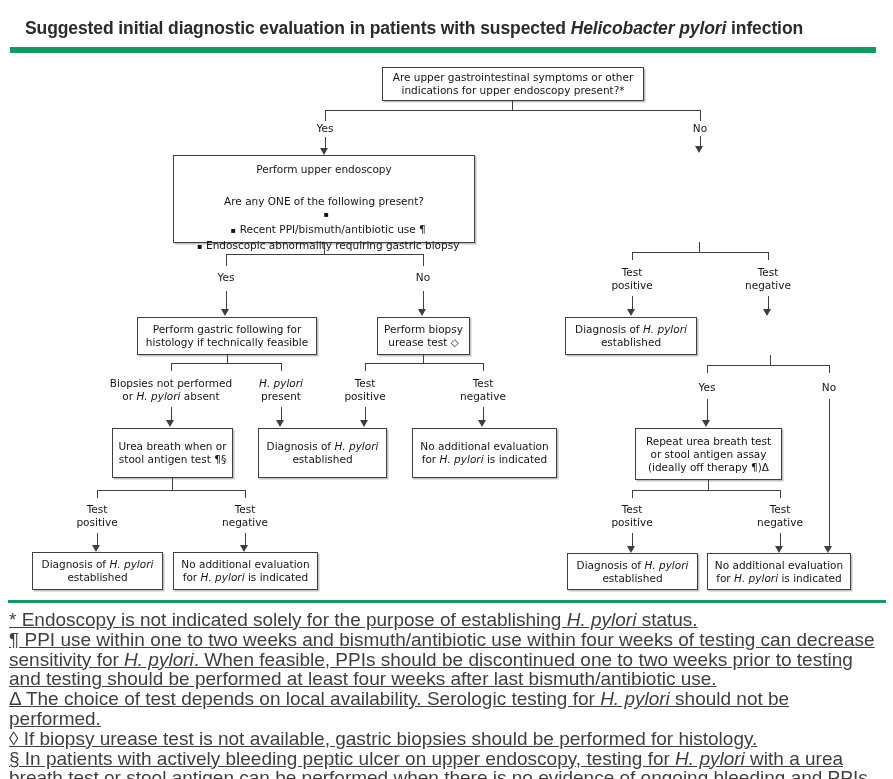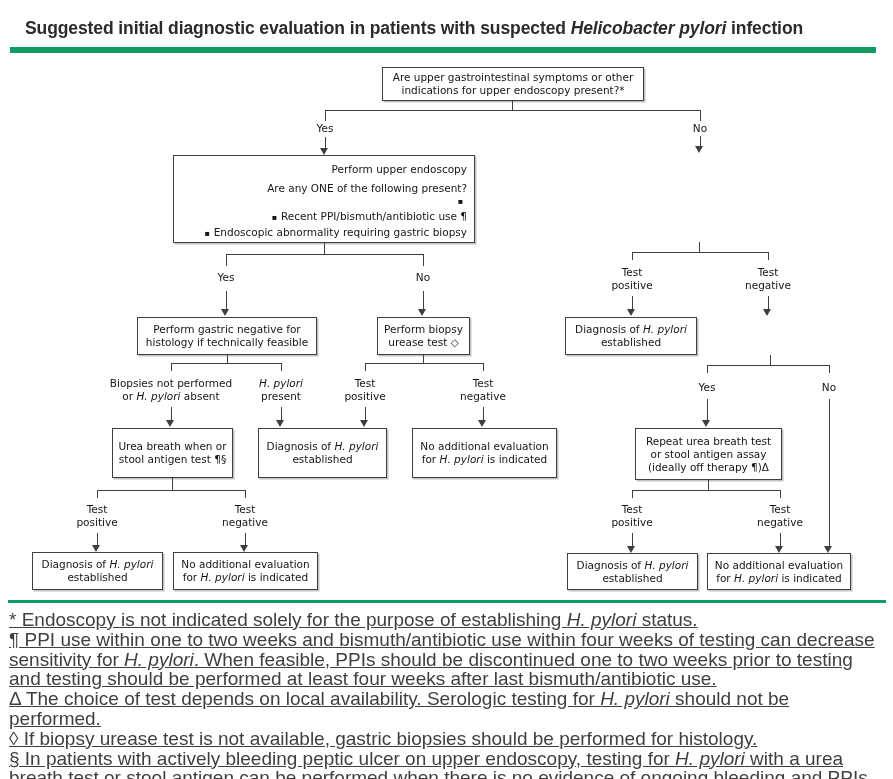--- a/index.html
+++ b/index.html
@@ -21,7 +21,7 @@
         box-shadow:1.5px 1.5px 0 rgba(120,120,120,.45);
         display:flex;flex-direction:column;align-items:center;justify-content:center;
         text-align:center;line-height:13px;padding:2px;}
-  .fbox.lefty{align-items:flex-end;text-align:left;justify-content:flex-start;padding:6px 7px;}
+  .fbox.lefty{align-items:center;text-align:left;justify-content:flex-start;padding:6px 7px;}
   .flabel{position:absolute;text-align:center;line-height:12.5px;}
   .it{font-style:italic;text-align:center;}
   .vl{position:absolute;width:1.4px;background:var(--line);}

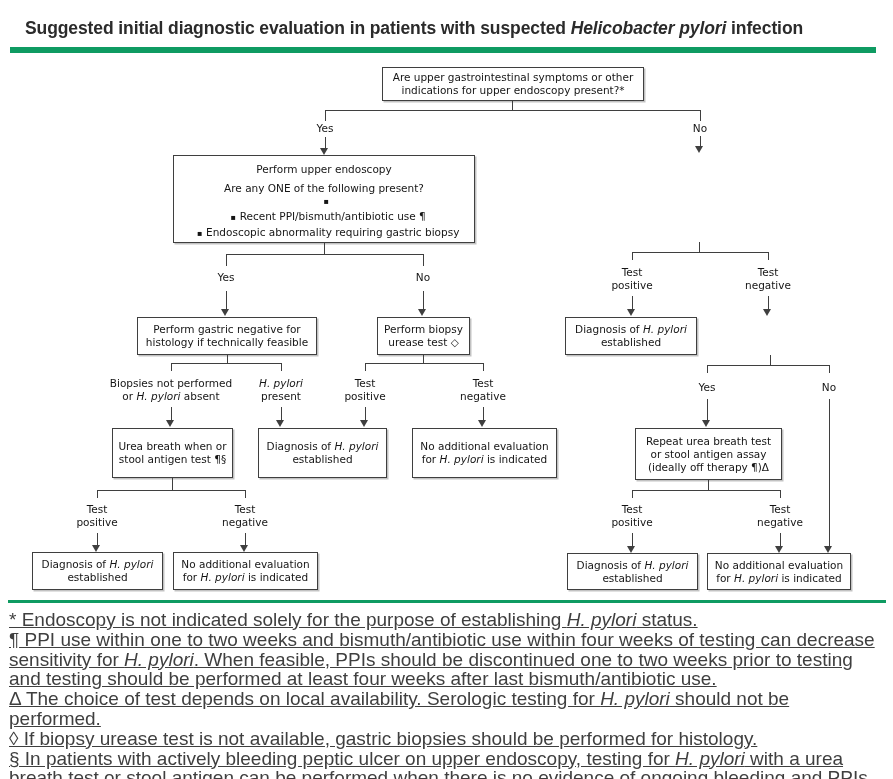--- a/index.html
+++ b/index.html
@@ -28,7 +28,7 @@
   .hl{position:absolute;height:1.4px;background:var(--line);}
   .ah{position:absolute;width:0;height:0;border-left:4.5px solid transparent;
       border-right:4.5px solid transparent;border-top:7px solid var(--line);}
-  .q{margin-top:5px;}
+  .q{margin-top:18px;}
   .brow{display:flex;margin-left:8px;align-items:baseline;}
   .blt{font-size:8px;margin-right:4px;}
   .footnotes{position:absolute;left:9px;top:610px;width:873px;

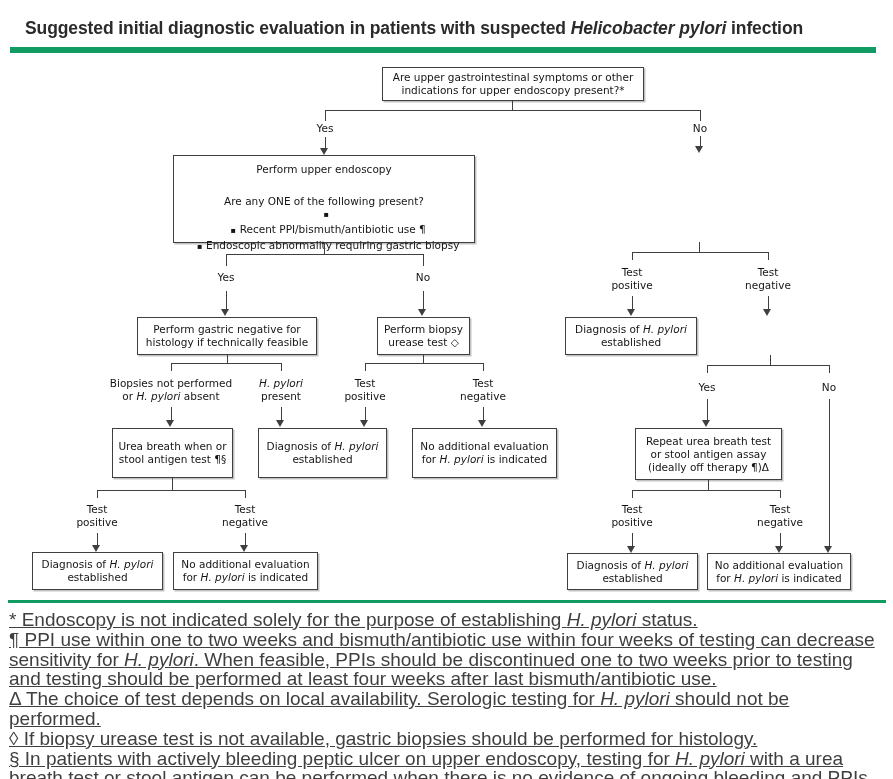--- a/index.html
+++ b/index.html
@@ -90,7 +90,7 @@
     <div class="ah" style="left:418px;top:253px"></div>
 
     <div class="fbox" style="left:137px;top:261px;width:180px;height:38px">
-      <div>Perform gastric negative for</div>
+      <div>Perform gastric following for</div>
       <div>histology if technically feasible</div>
     </div>
     <div class="fbox" style="left:377px;top:261px;width:93px;height:38px">

